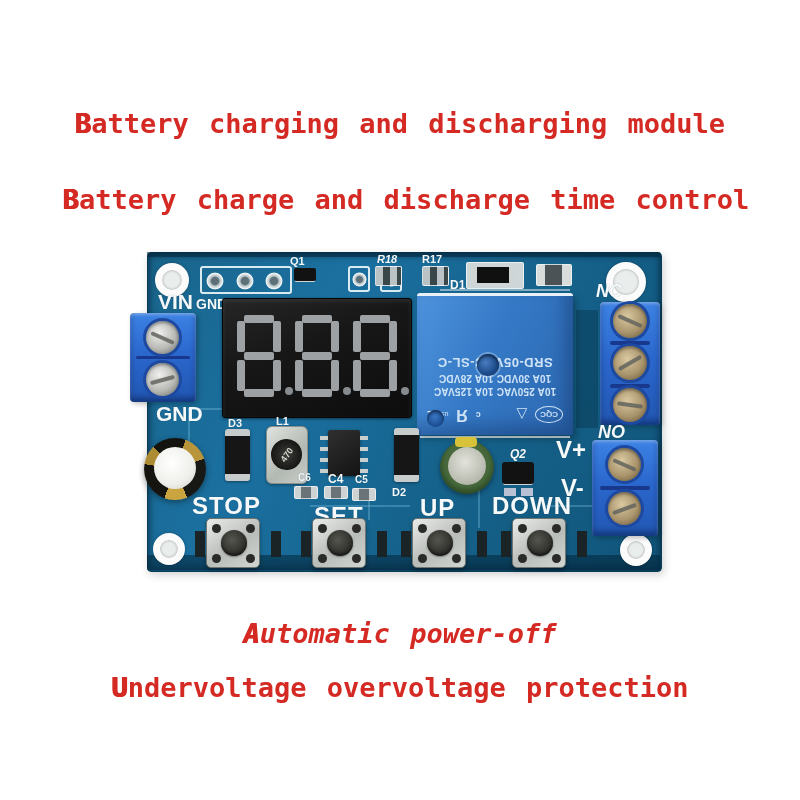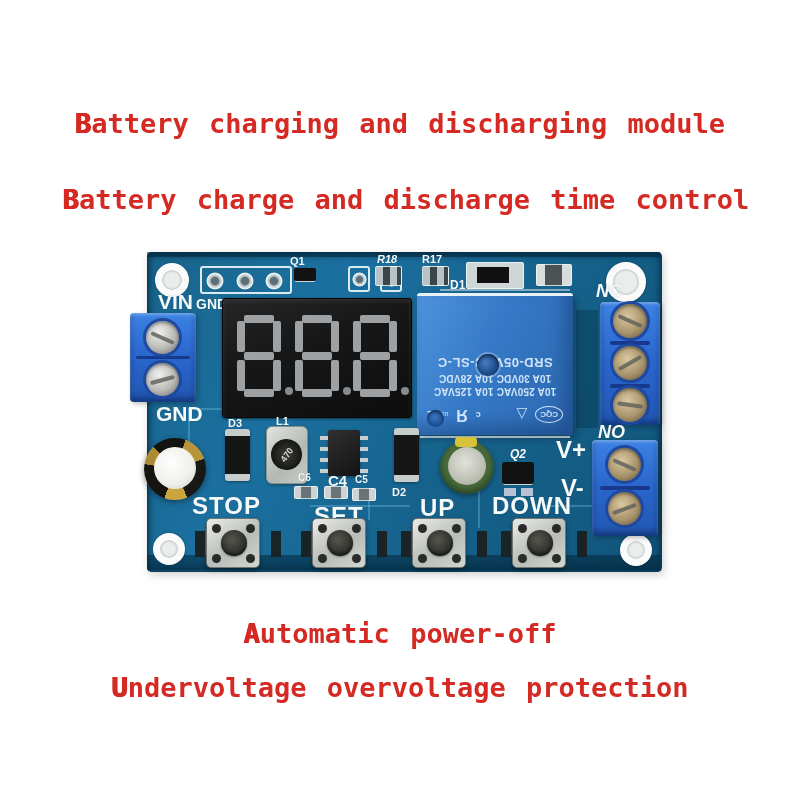--- a/index.html
+++ b/index.html
@@ -290,7 +290,7 @@
     <div class="pins" style="left:232px;top:186px;"></div>
 
     <div class="silk" style="left:170px;top:222px;font-size:10px;">C6</div>
-    <div class="silk" style="left:200px;top:222px;font-size:15px;">C4</div>
+    <div class="silk" style="left:200px;top:222px;font-size:12px;">C4</div>
     <div class="silk" style="left:227px;top:224px;font-size:10px;">C5</div>
     <div class="scap" style="left:166px;top:236px;"></div>
     <div class="scap" style="left:196px;top:236px;"></div>

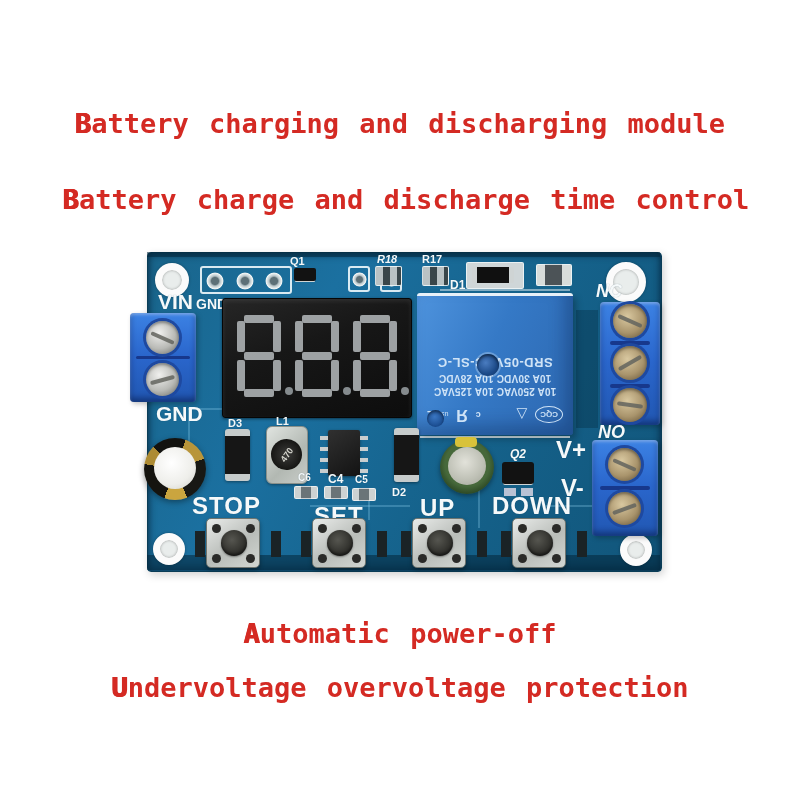--- a/index.html
+++ b/index.html
@@ -11,7 +11,7 @@
          color:#d42a23;font-size:27px;word-spacing:4px;letter-spacing:0;}
   .t-red::first-letter{font-weight:900;text-shadow:0.8px 0 0 currentColor,-0.4px 0 0 currentColor;}
   .title1{top:108px;}  .title2{top:184px;margin-left:12px;}
-  .cap1{top:618px;}    .cap2{top:672px;}
+  .cap1{top:618px;font-style:italic;}    .cap2{top:672px;}
   
   .board{position:absolute;left:128px;top:250px;width:544px;height:330px;}
   .pcb{position:absolute;left:19px;top:2px;width:513px;height:318px;border-radius:4px;

